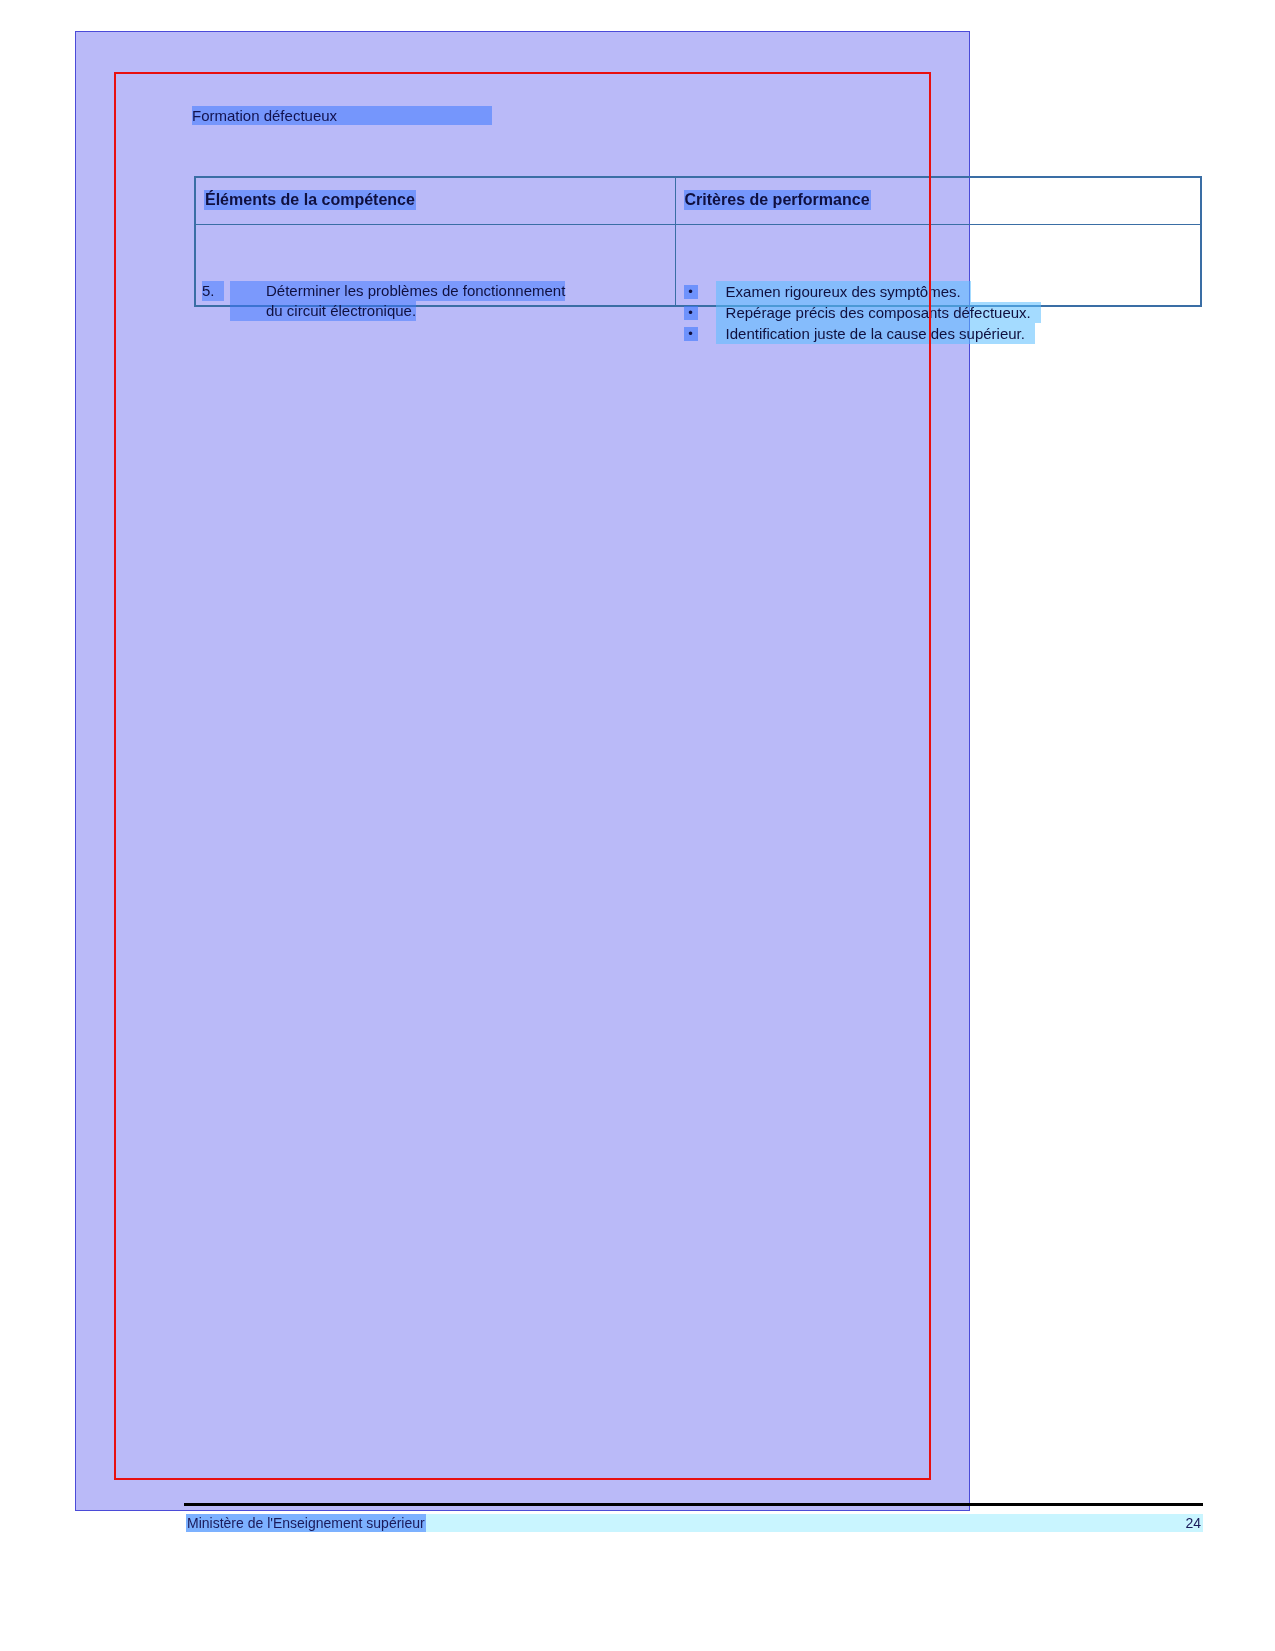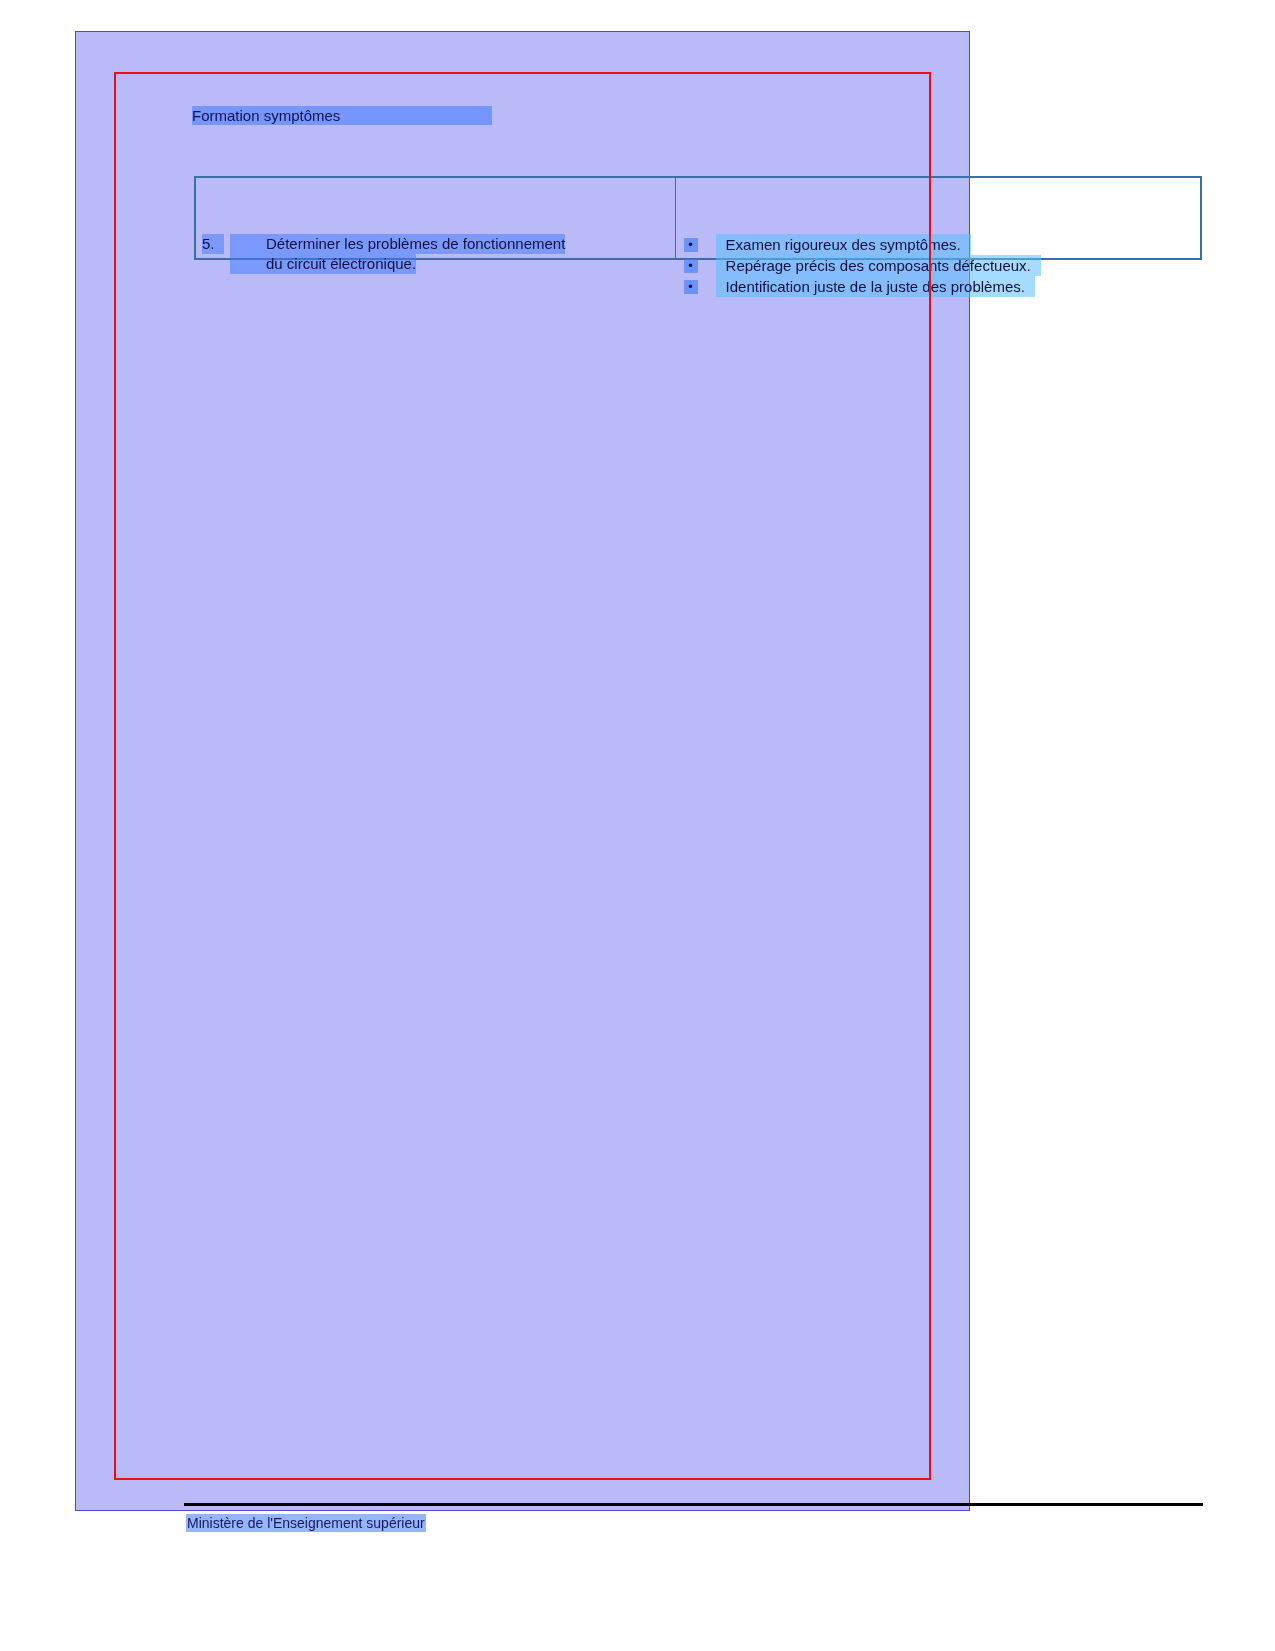--- a/index.html
+++ b/index.html
@@ -209,7 +209,7 @@
 
 <div id="page-region">
 
-  <div id="header-title">Formation symptômes</div>
+  <div id="header-title">Formation défectueux</div>
 
   <table id="competence-table">
     <tbody>

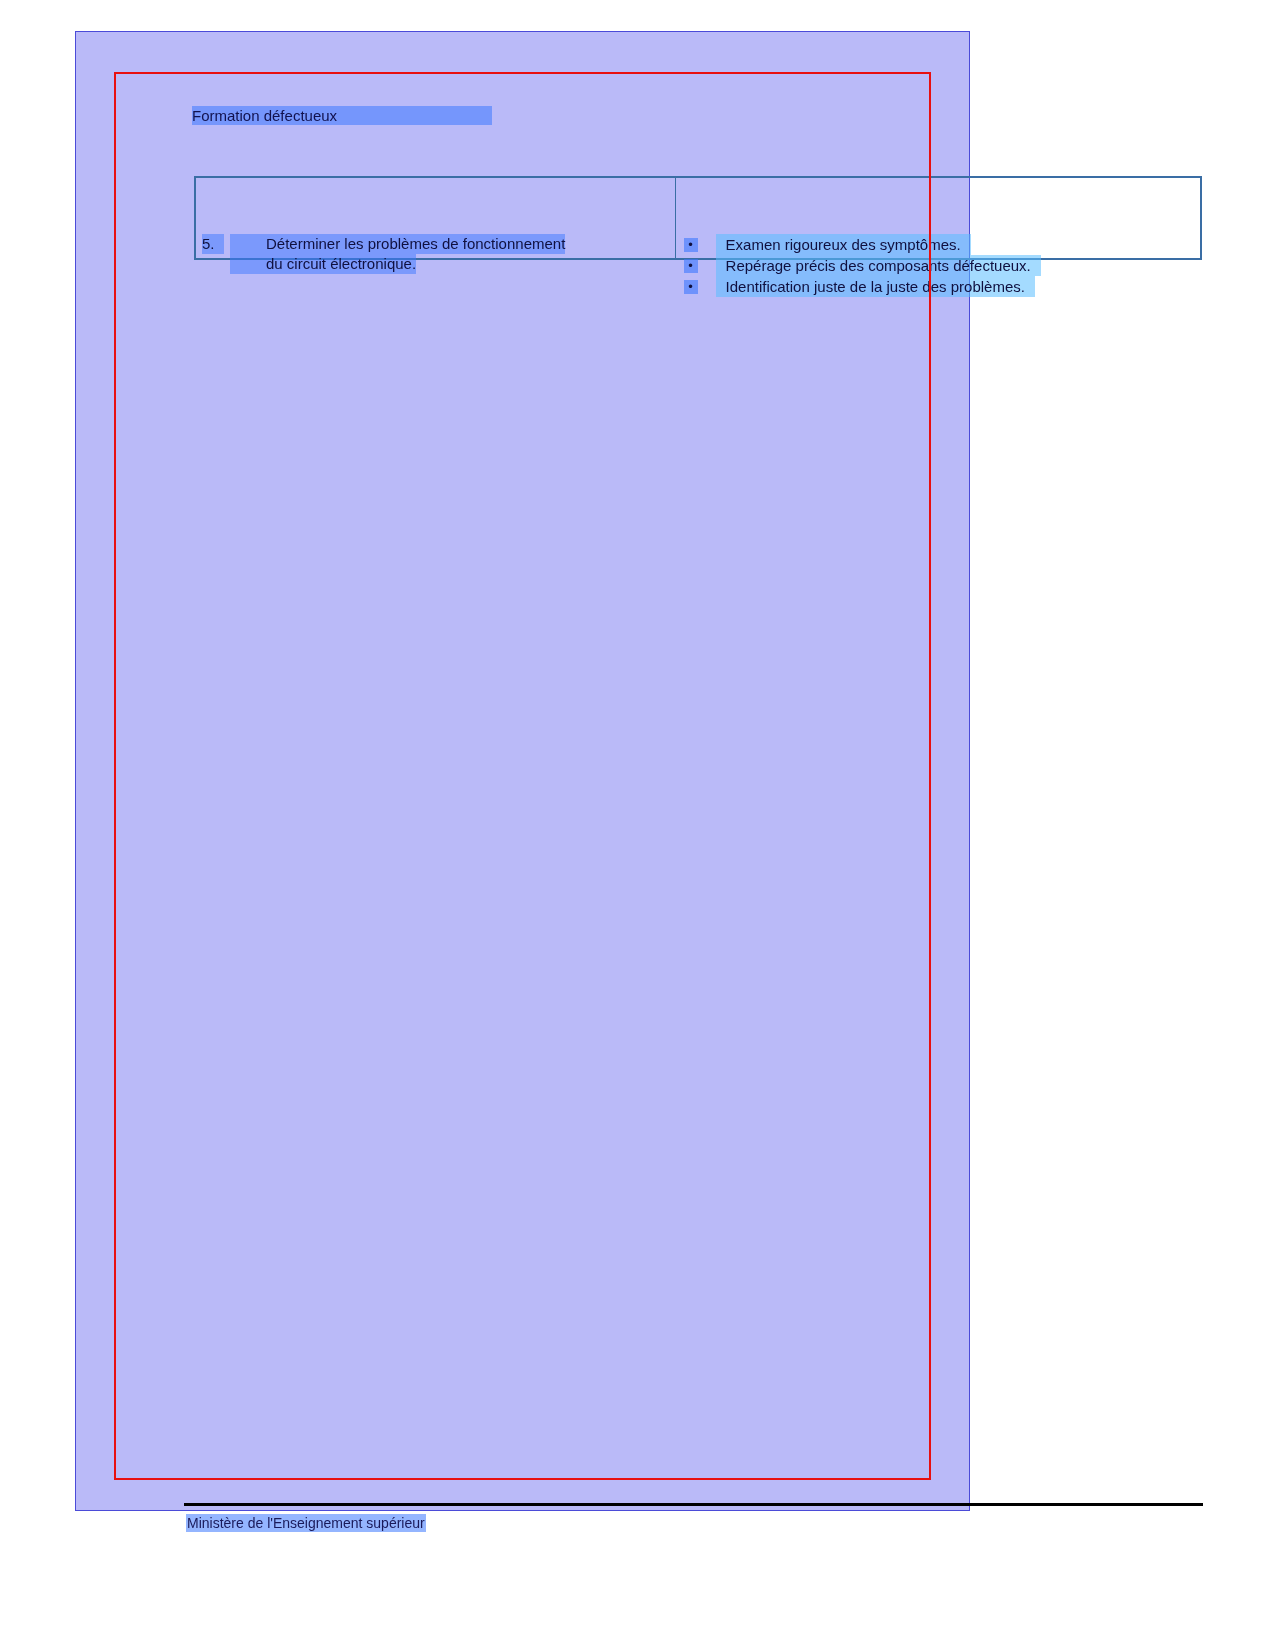--- a/index.html
+++ b/index.html
@@ -213,6 +213,14 @@
 
   <table id="competence-table">
     <tbody>
+        <tr>
+      <td class="col-left head-cell">
+        <div class="head-text">Éléments de la compétence</div>
+      </td>
+      <td class="col-right head-cell">
+        <div class="head-text">Critères de performance</div>
+      </td>
+    </tr>
     <tr>
       <td class="col-left body-cell">
         <div class="element-row">

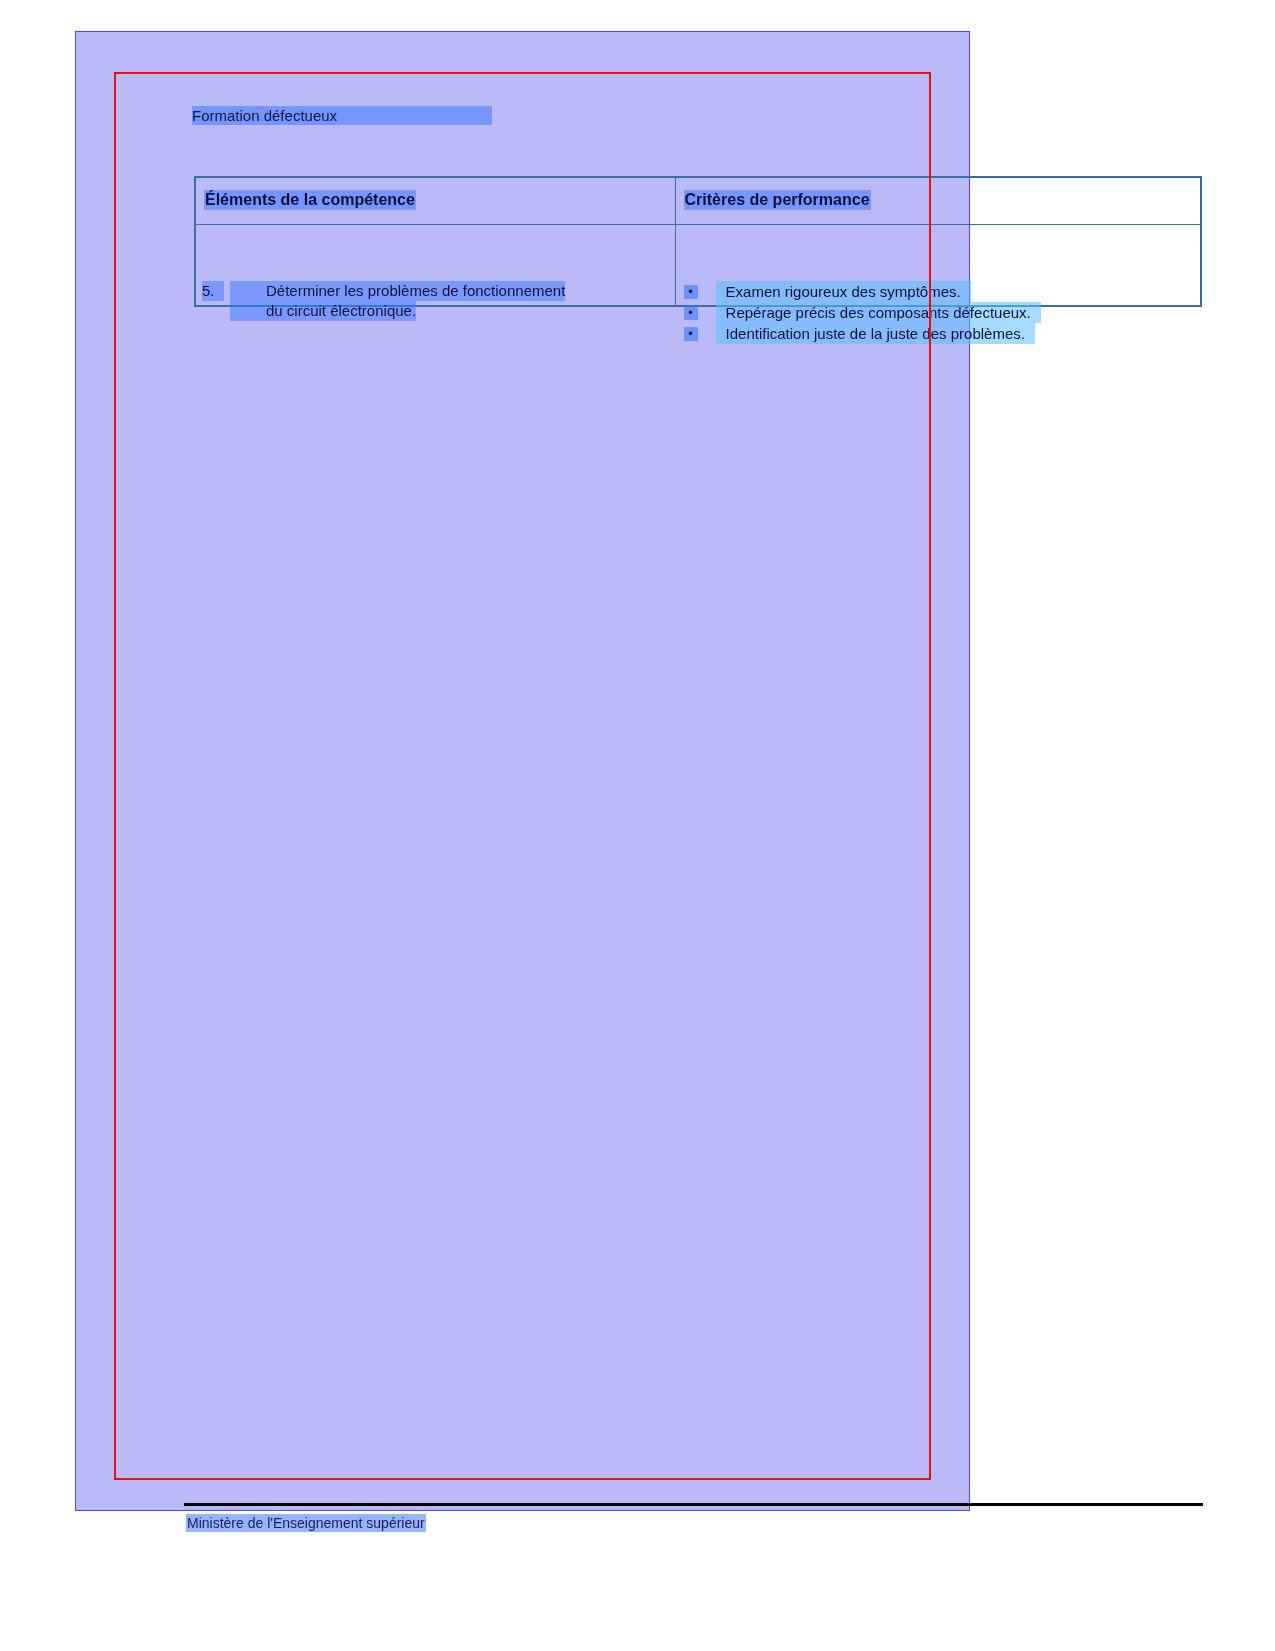--- a/index.html
+++ b/index.html
@@ -243,7 +243,7 @@
           </li>
           <li>
             <span class="bullet">•</span>
-            <span class="ctext">Identification juste de la juste des problèmes.</span>
+            <span class="ctext">Identification juste de la cause des supérieur.</span>
           </li>
         </ul>
       </td>

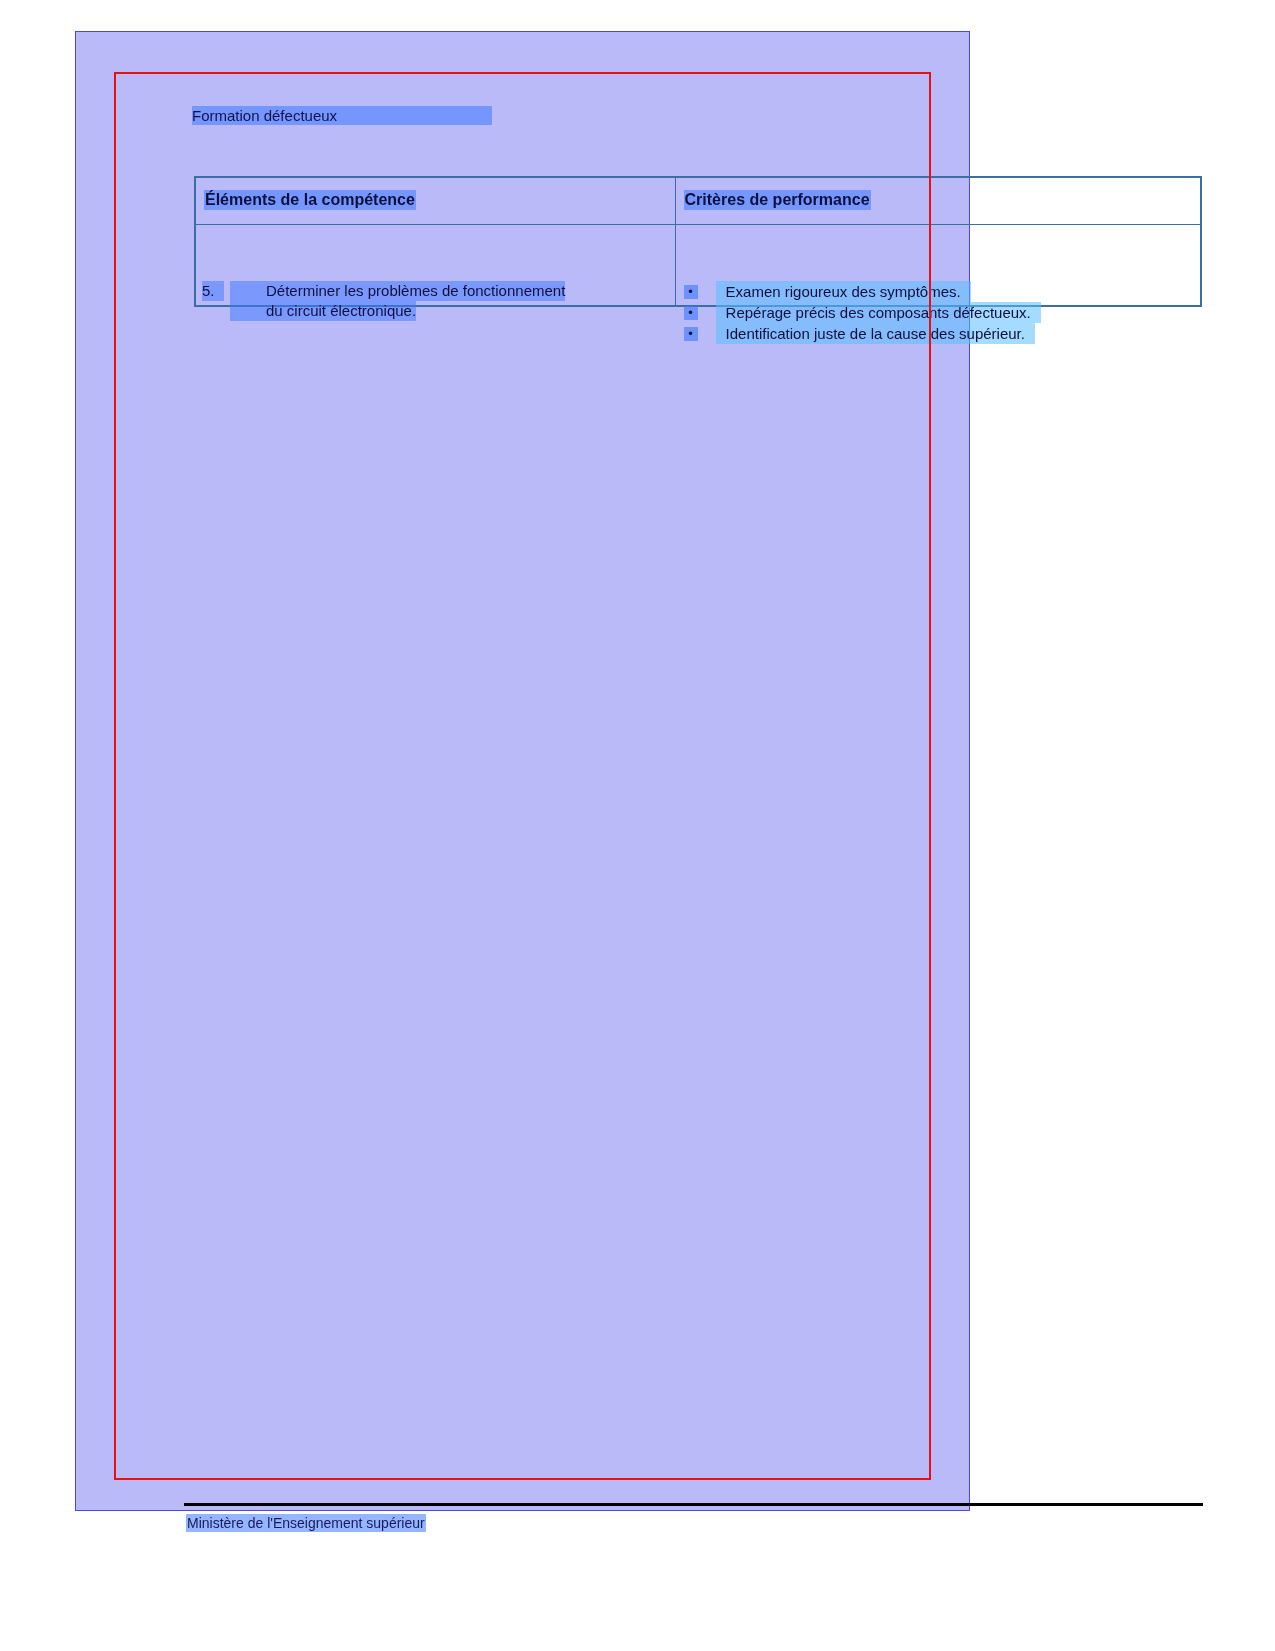--- a/index.html
+++ b/index.html
@@ -252,6 +252,9 @@
     </table>
 
   <div id="footer-rule"></div>
+  <div id="footer-strip">
+    <div id="footer-page">24</div>
+  </div>
   <div id="footer-left">Ministère de l'Enseignement supérieur</div>
 
 </div>

